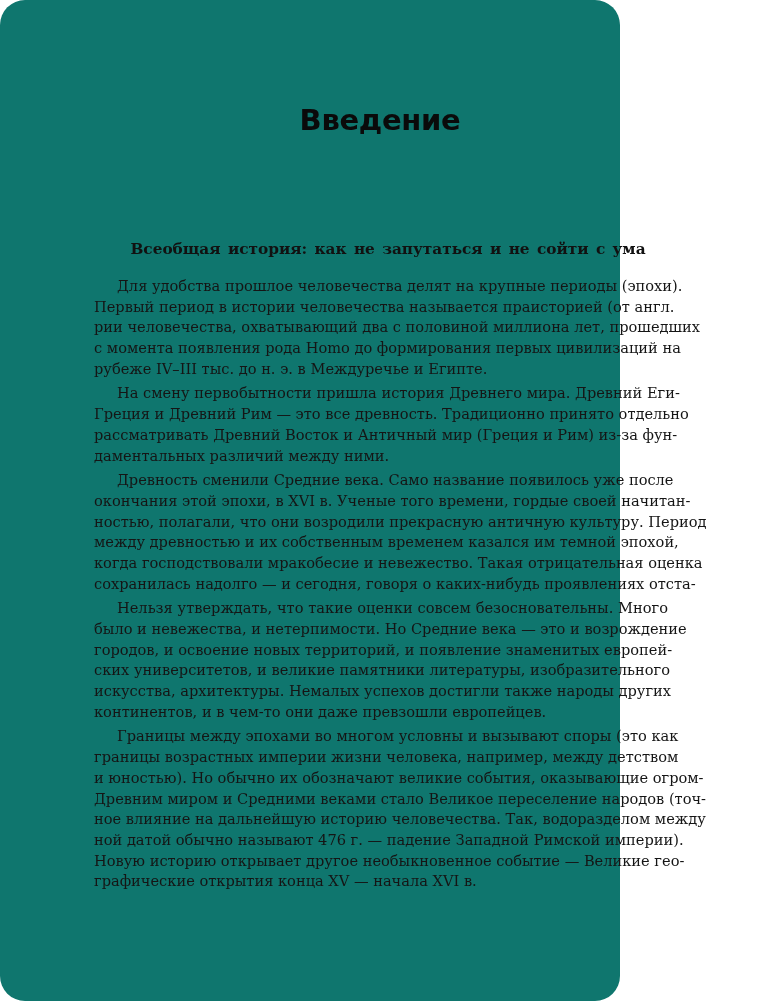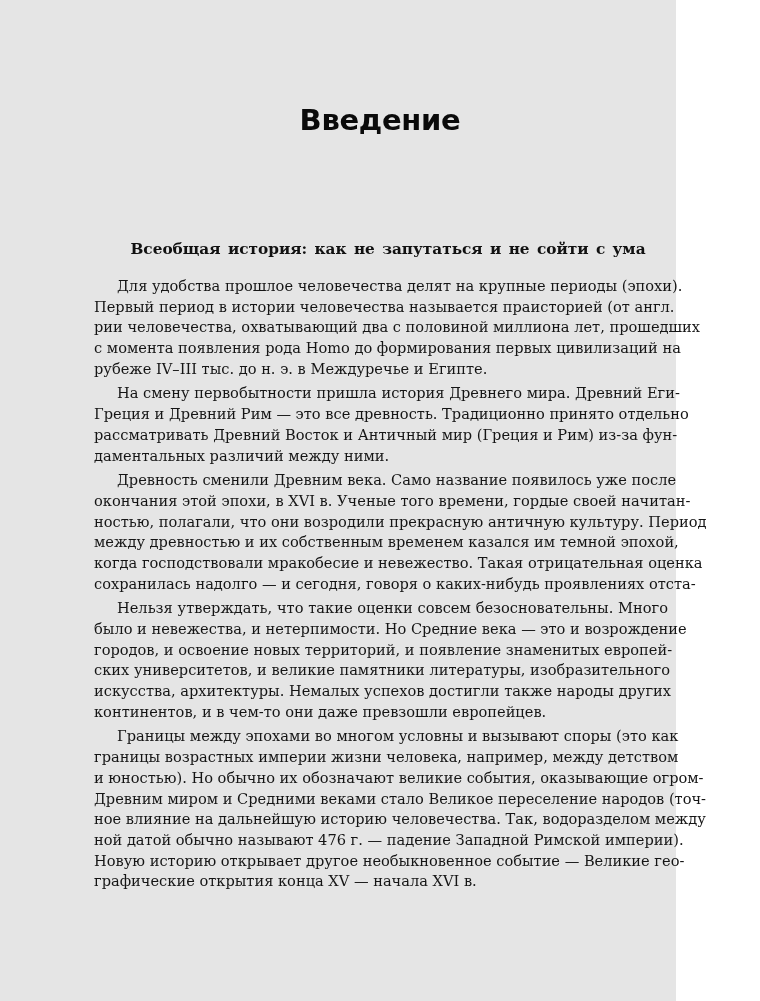--- a/index.html
+++ b/index.html
@@ -4,7 +4,7 @@
 <style>
   html, body { margin: 0; padding: 0; background: #ffffff; }
   body { width: 760px; height: 1001px; position: relative; overflow: hidden; }
-  .page { position: absolute; left: 0; top: 0; width: 676px; height: 1001px; background: #e5e5e5; }
+  .page { position: absolute; left: 0; top: 0; width: 620px; height: 1001px; background: #0f766e; border-radius: 25px; }
   .chapter-title {
     position: absolute; left: 0; top: 103px; width: 760px; text-align: center;
     font-family: "DejaVu Sans", sans-serif; font-weight: bold; font-size: 29px;

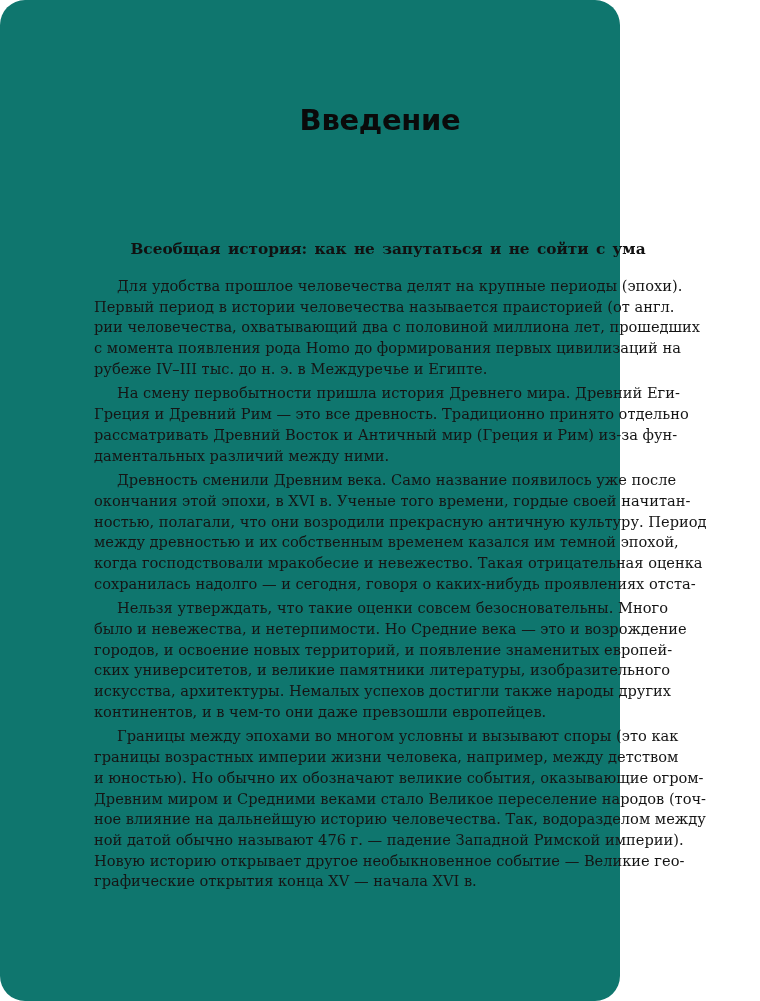--- a/index.html
+++ b/index.html
@@ -50,7 +50,7 @@
       <span class="line last">даментальных различий между ними.</span>
     </div>
     <div class="para">
-      <span class="line indent">Древность сменили Древним века. Само название появилось уже после</span>
+      <span class="line indent">Древность сменили Средние века. Само название появилось уже после</span>
       <span class="line">окончания этой эпохи, в XVI в. Ученые того времени, гордые своей начитан-</span>
       <span class="line">ностью, полагали, что они возродили прекрасную античную культуру. Период</span>
       <span class="line">между древностью и их собственным временем казался им темной эпохой,</span>

